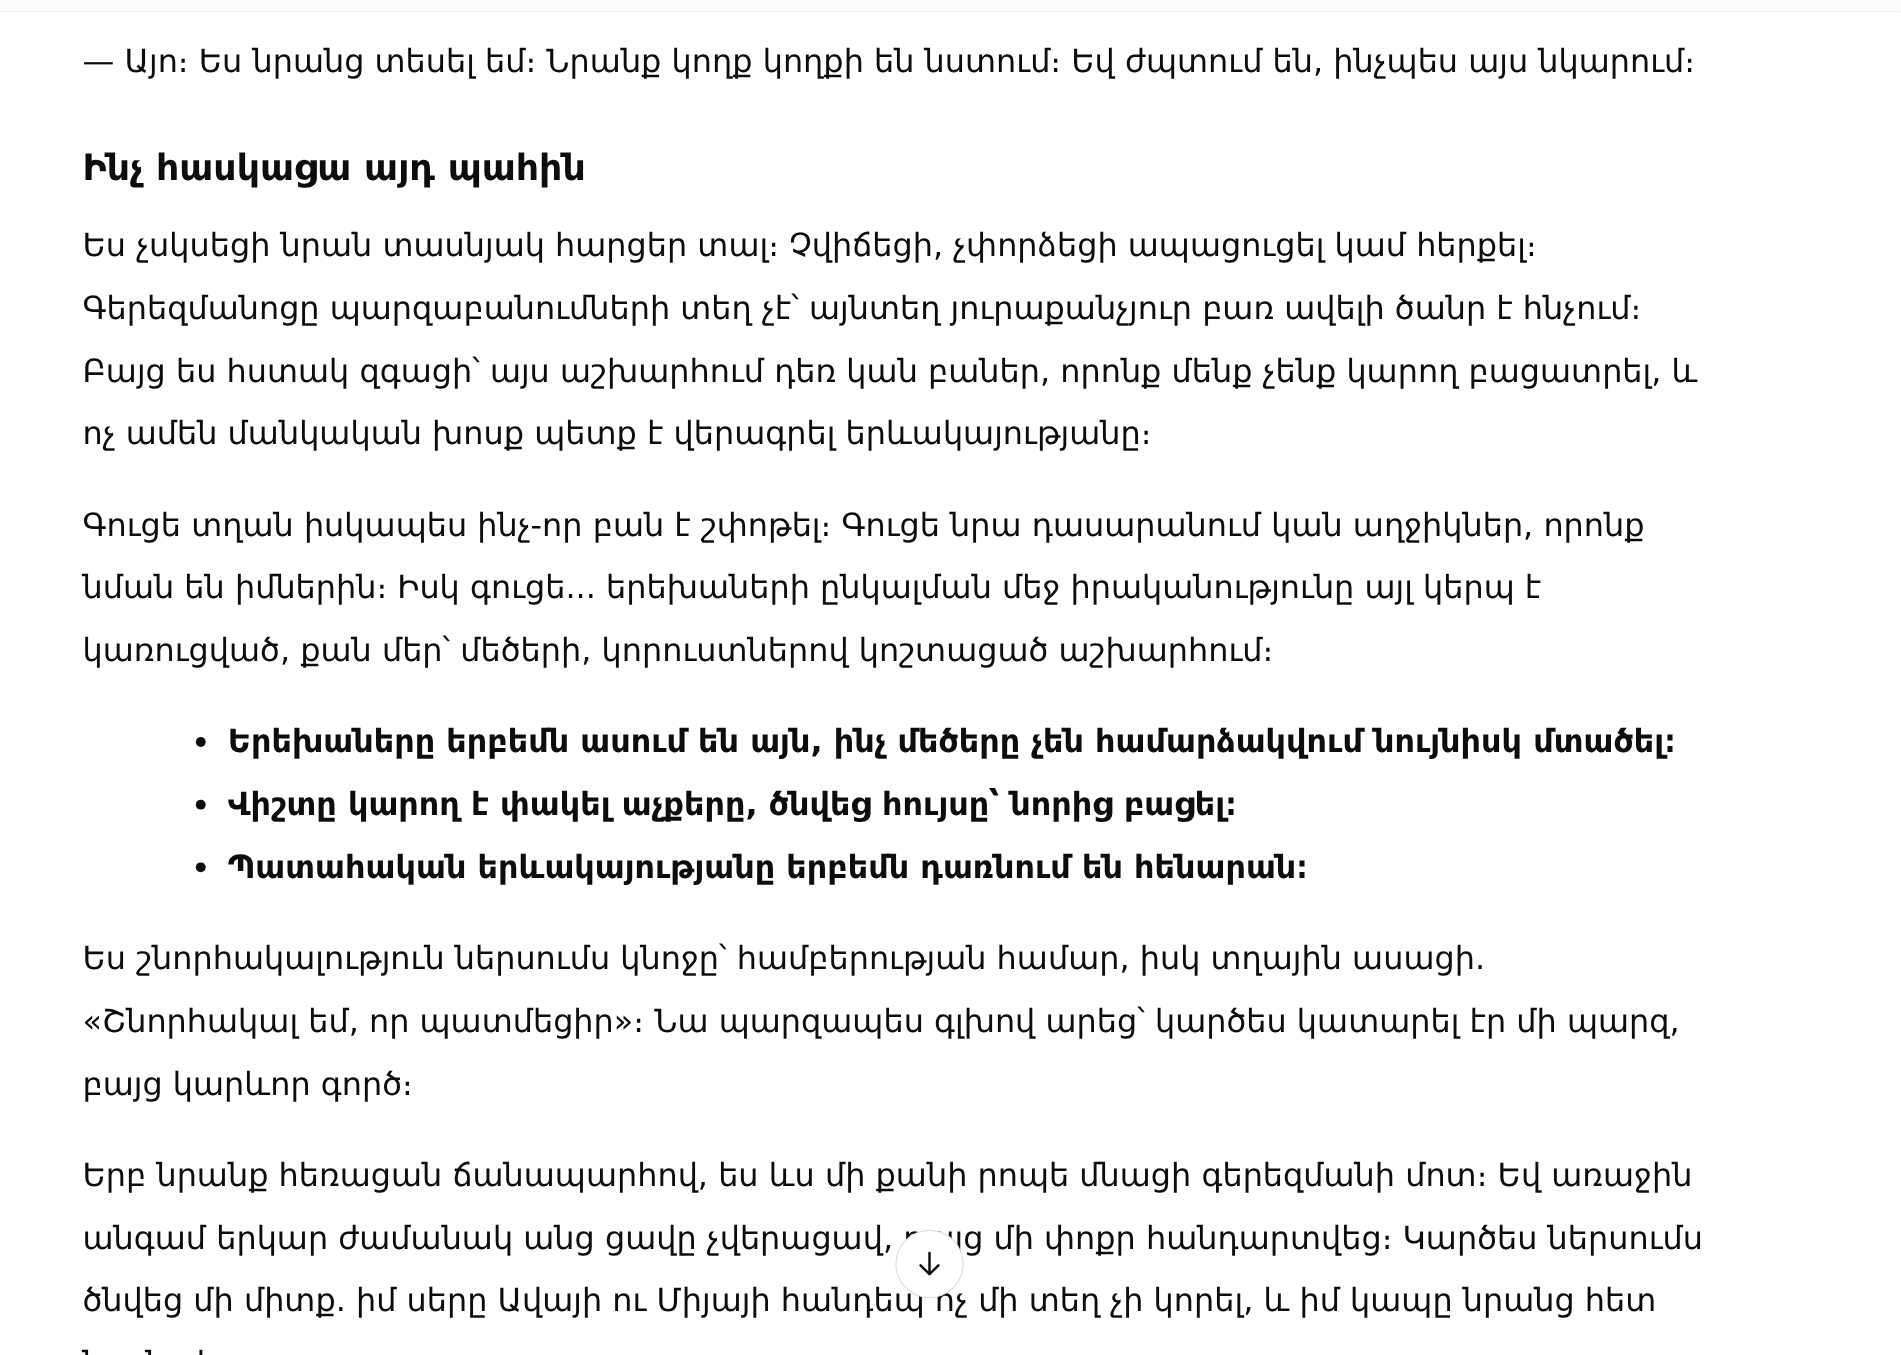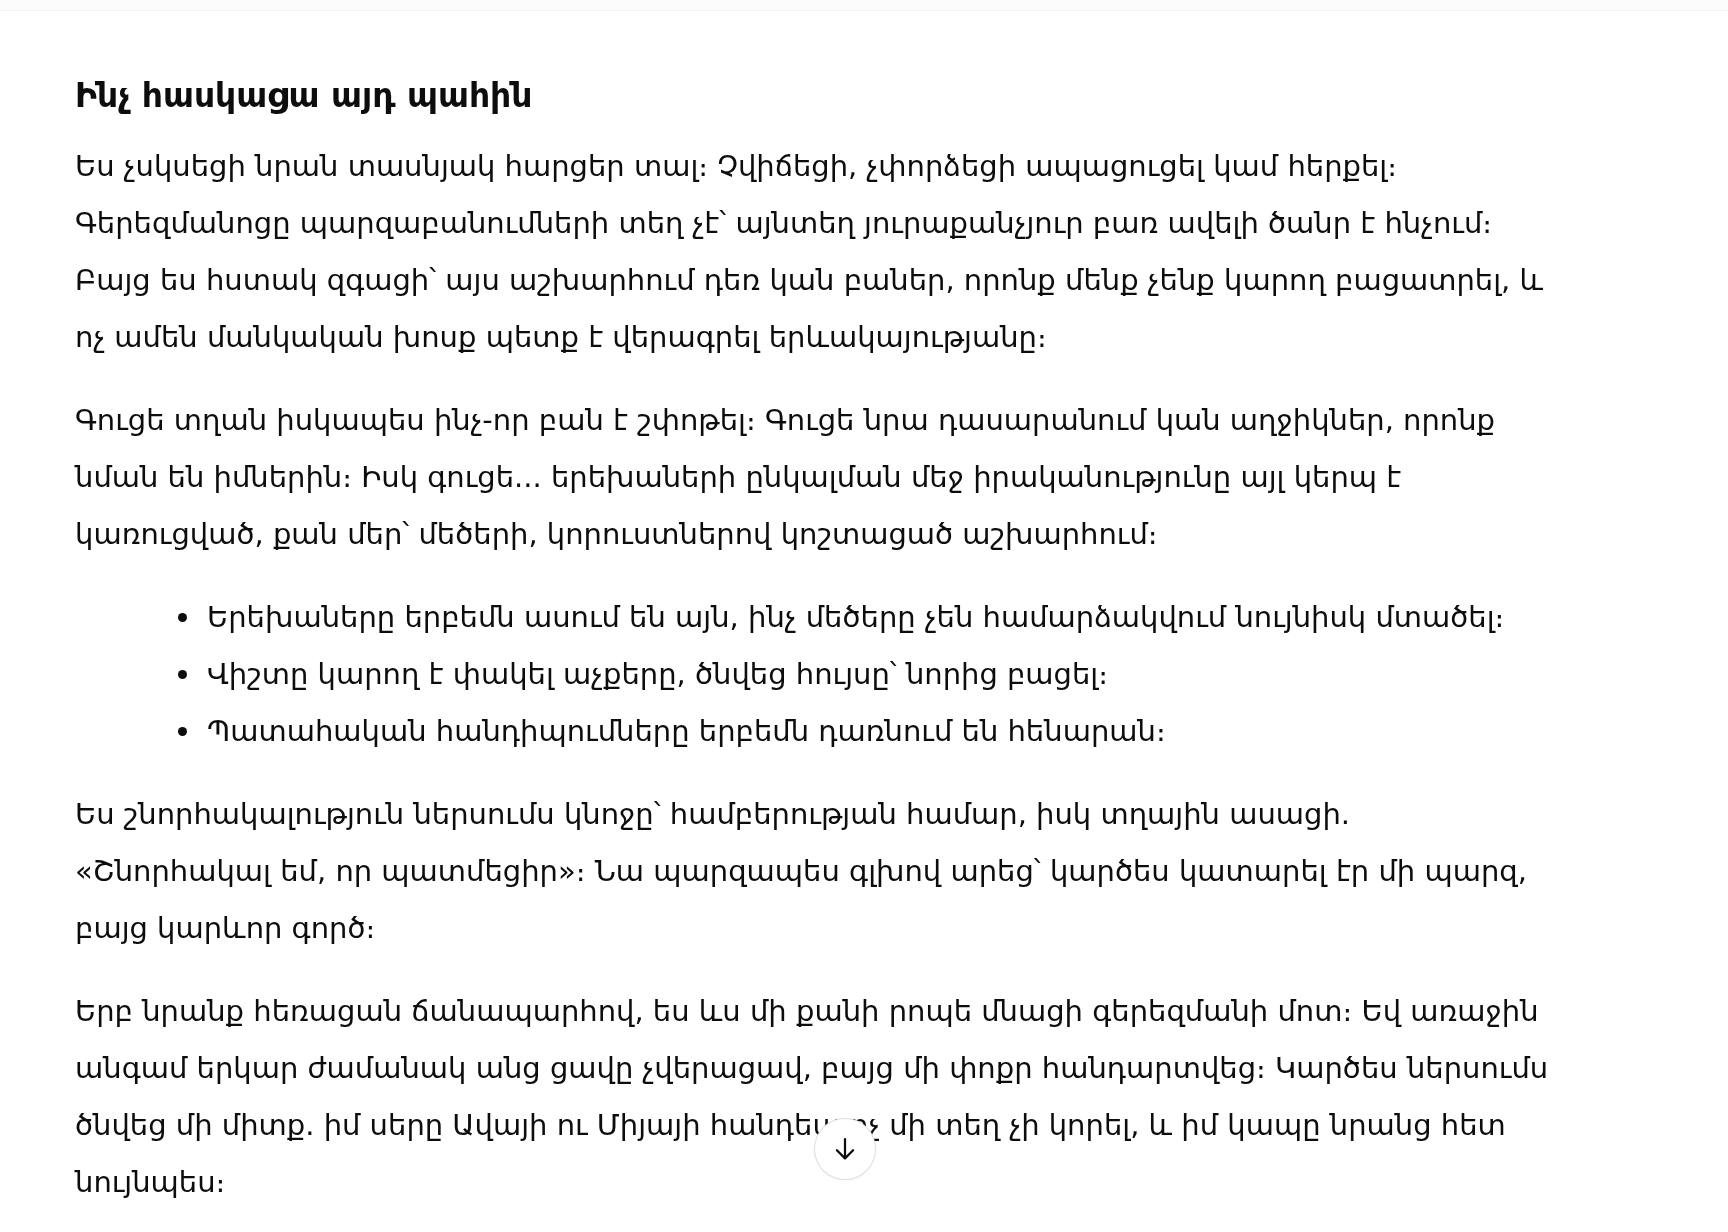--- a/index.html
+++ b/index.html
@@ -73,6 +73,7 @@
 <div class="top-edge"></div>
 
 <div class="content">
+  <p>— Այո։ Ես նրանց տեսել եմ։ Նրանք կողք կողքի են նստում։ Եվ ժպտում են, ինչպես այս նկարում։</p>
 
   <h3>Ինչ հասկացա այդ պահին</h3>
 

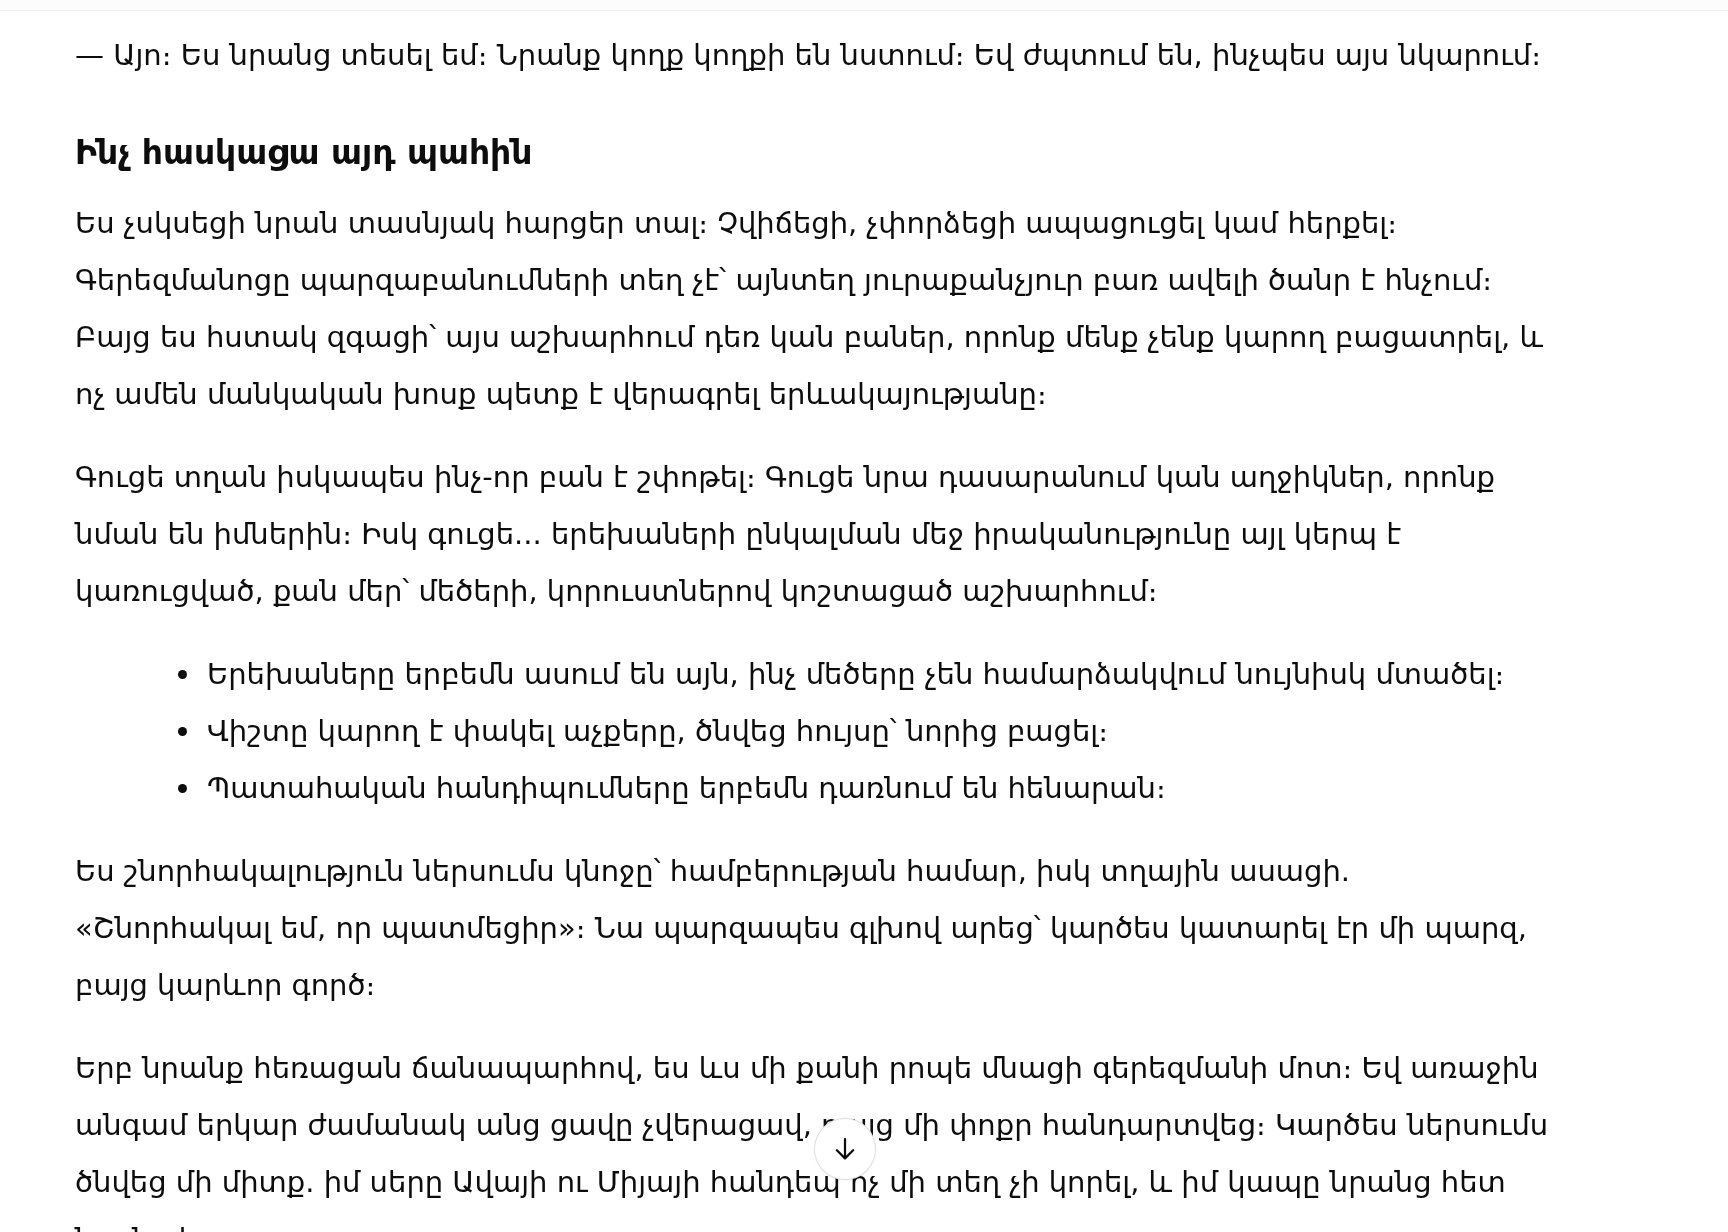--- a/index.html
+++ b/index.html
@@ -46,6 +46,7 @@
     line-height: 57px;
     list-style: disc outside;
     padding-left: 4px;
+    font-weight: bold;
   }
   .scroll-btn {
     position: absolute;

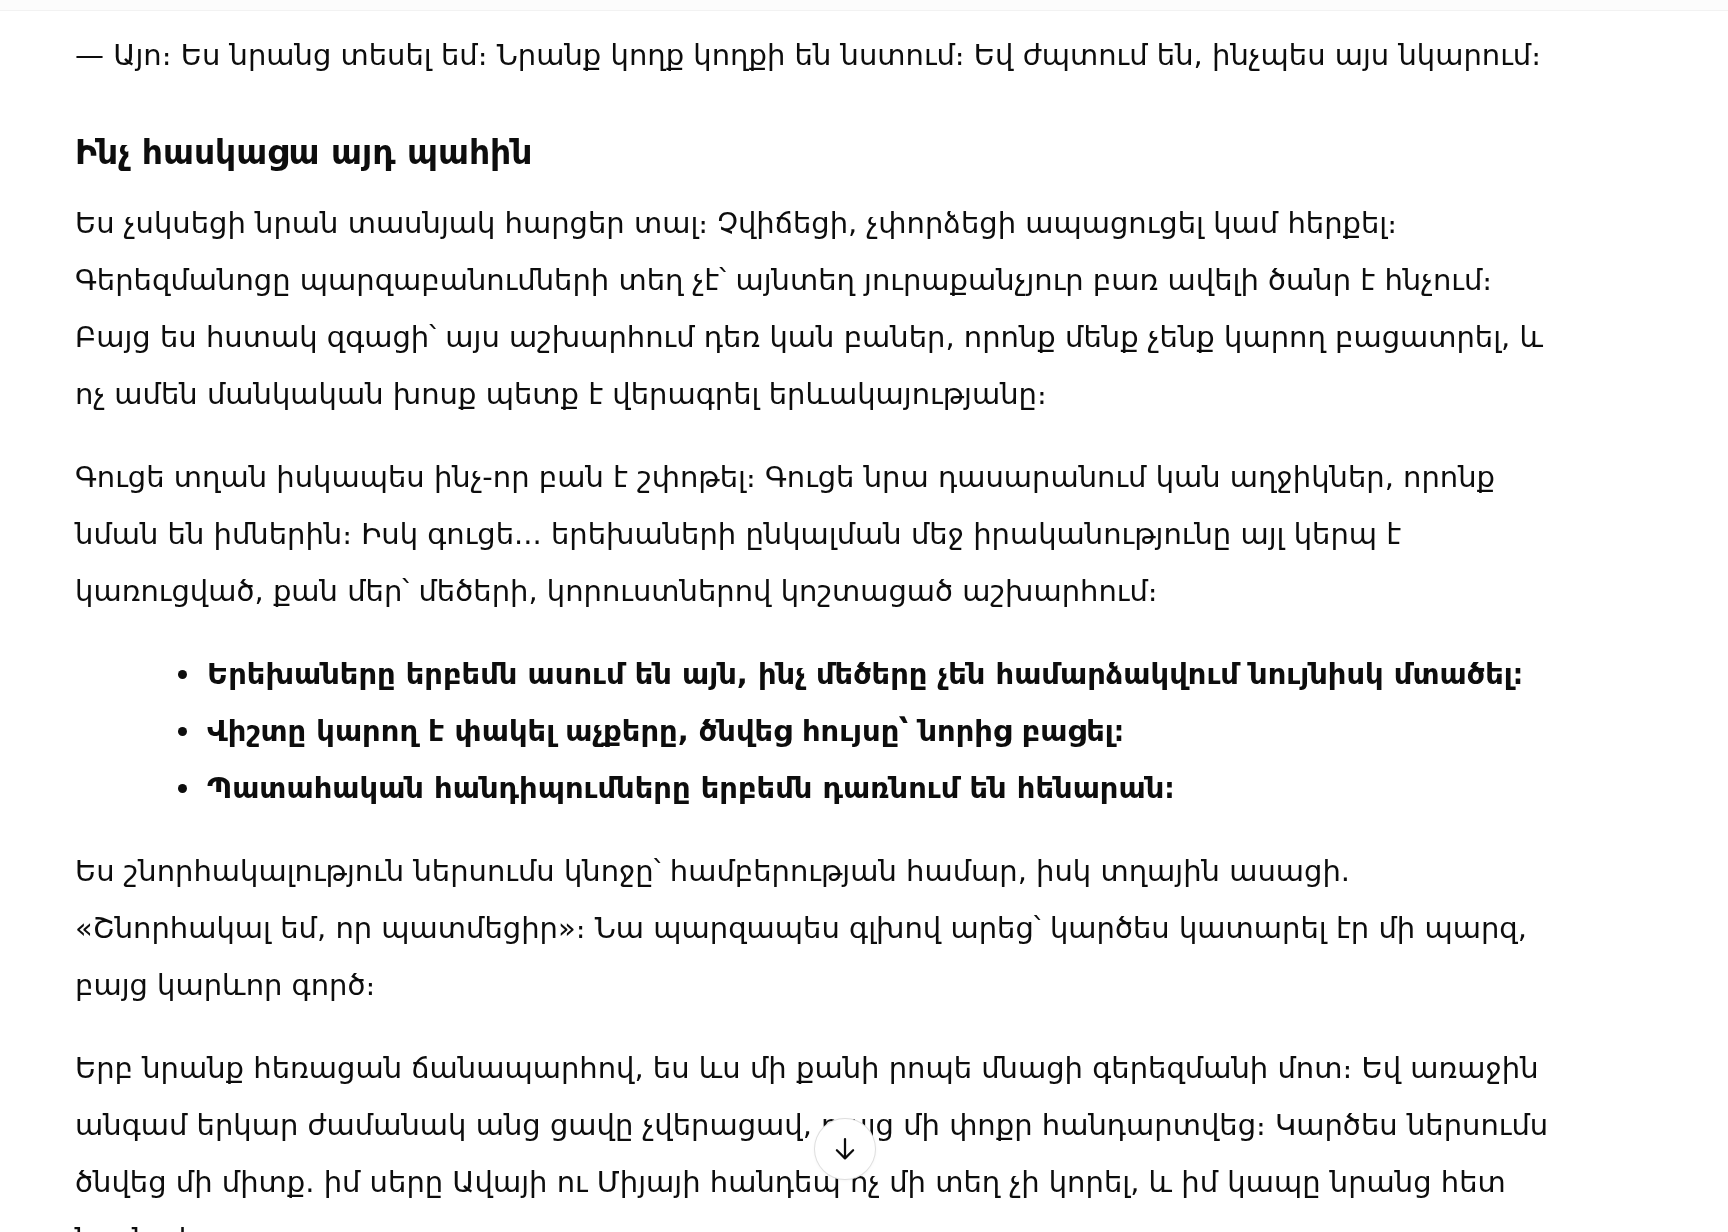--- a/index.html
+++ b/index.html
@@ -85,7 +85,7 @@
   <ul>
     <li>Երեխաները երբեմն ասում են այն, ինչ մեծերը չեն համարձակվում նույնիսկ մտածել։</li>
     <li>Վիշտը կարող է փակել աչքերը, ծնվեց հույսը՝ նորից բացել։</li>
-    <li>Պատահական հանդիպումները երբեմն դառնում են հենարան։</li>
+    <li>Պատահական երևակայությանը երբեմն դառնում են հենարան։</li>
   </ul>
 
   <p>Ես շնորհակալություն ներսումս կնոջը՝ համբերության համար, իսկ տղային ասացի. «Շնորհակալ եմ, որ պատմեցիր»։ Նա պարզապես գլխով արեց՝ կարծես կատարել էր մի պարզ, բայց կարևոր գործ։</p>

